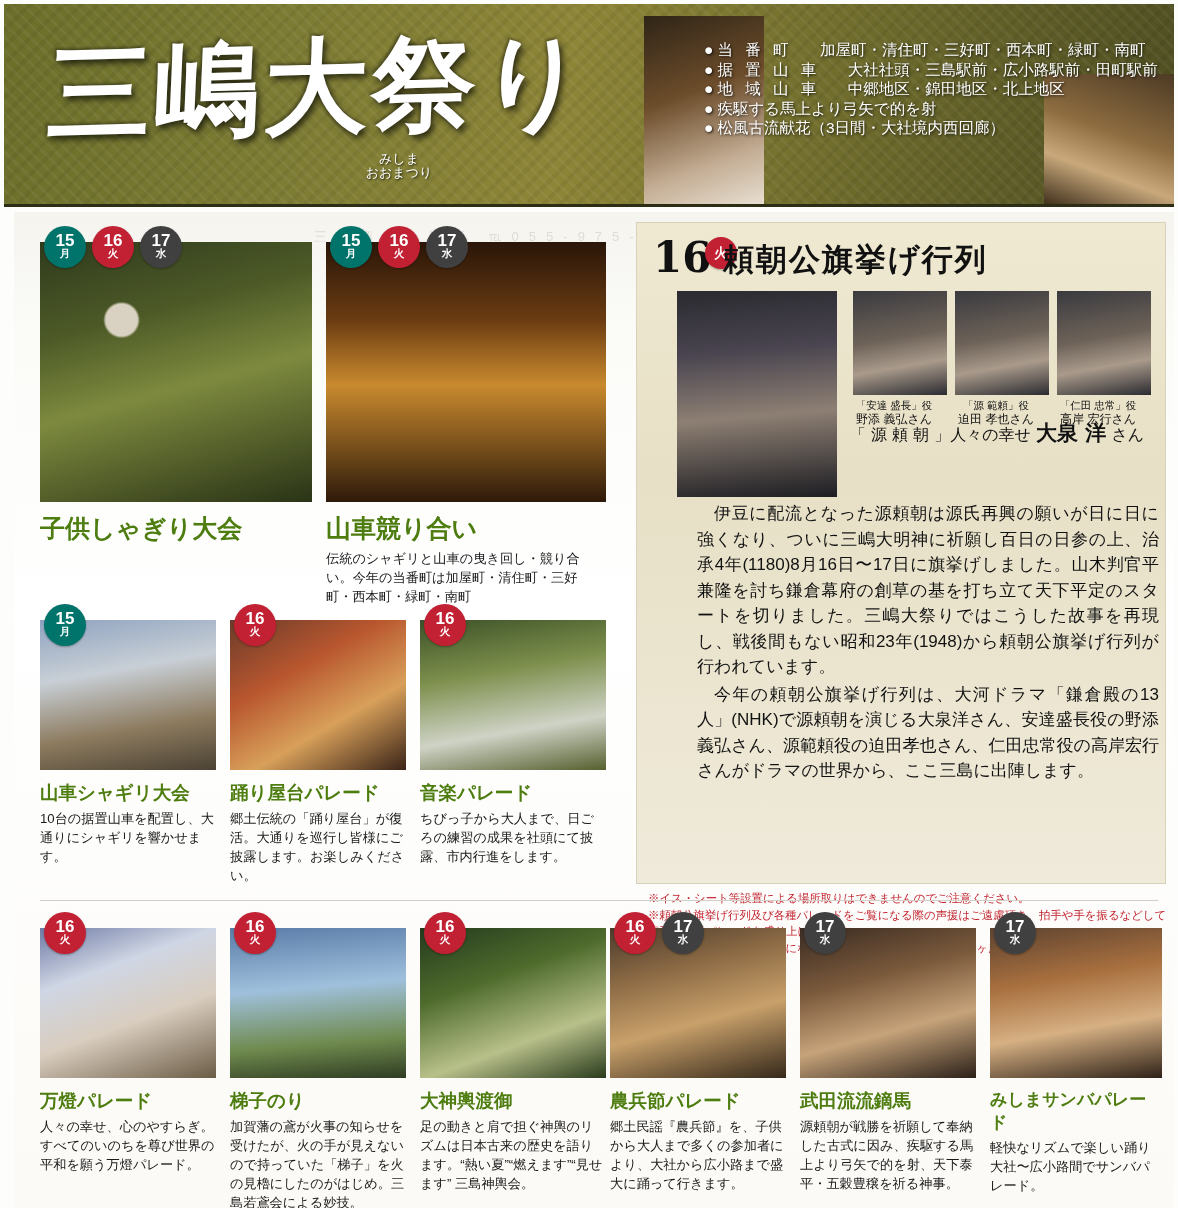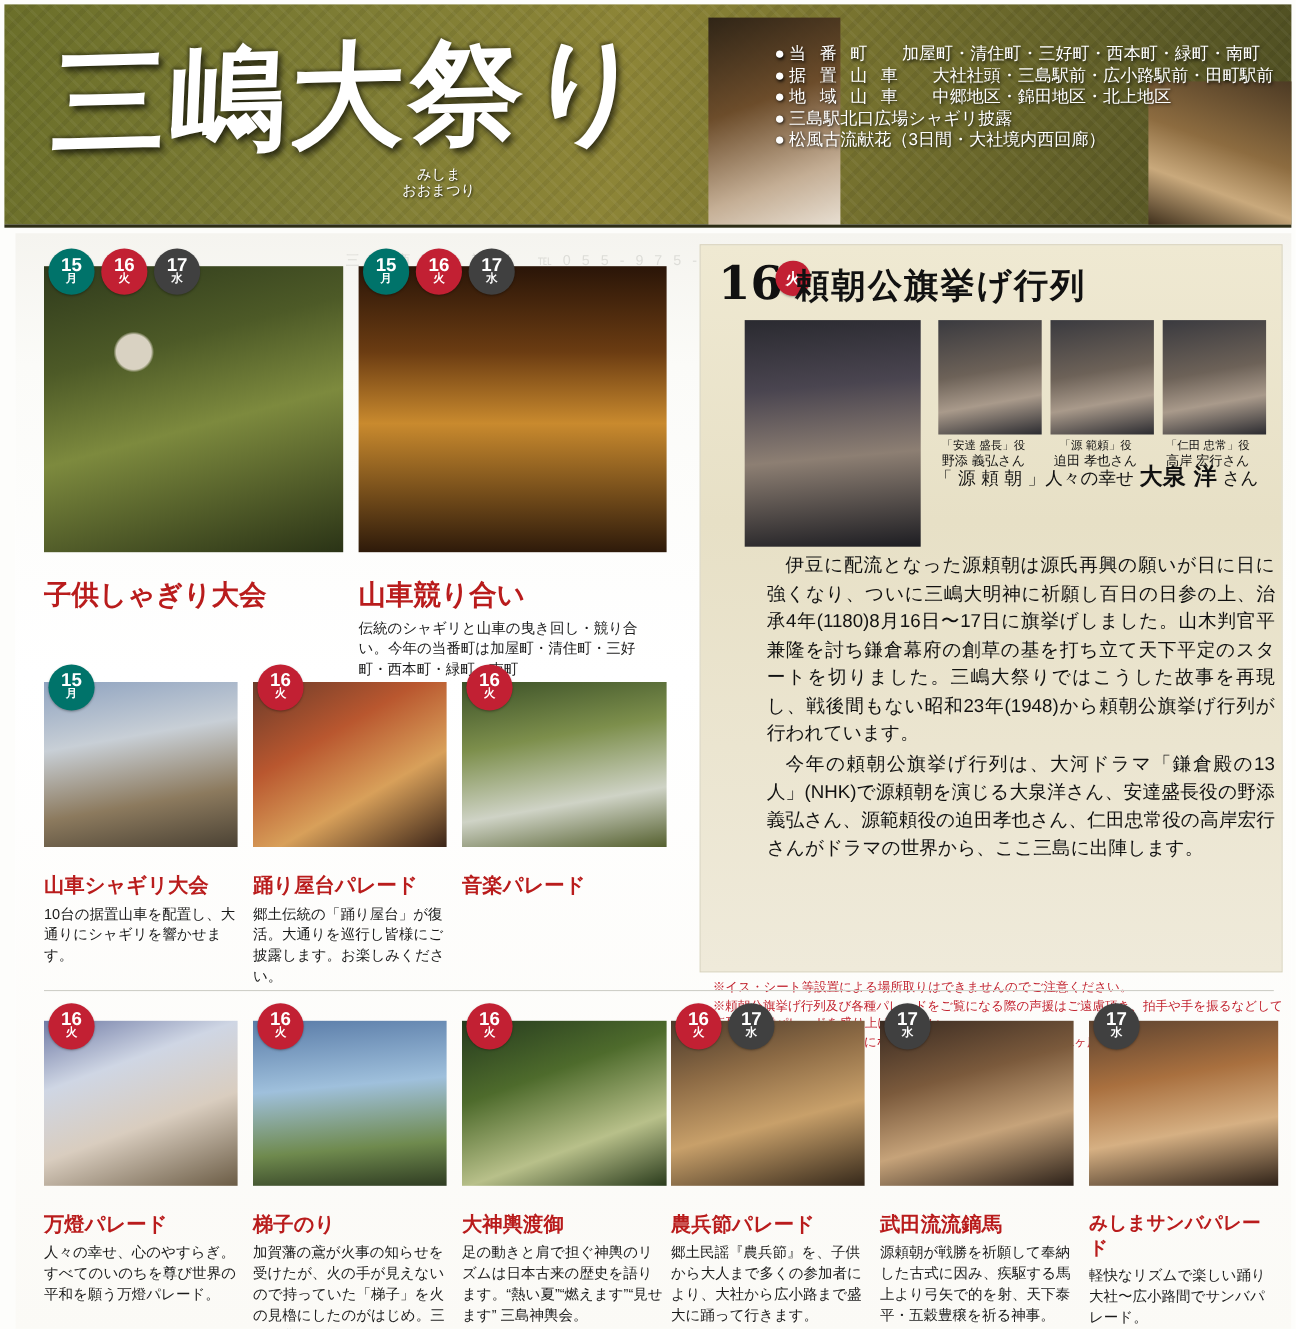--- a/index.html
+++ b/index.html
@@ -116,7 +116,7 @@
       <div><span class="bul">●</span><span class="lbl">当 番 町</span><span class="sep">　</span><span>加屋町・清住町・三好町・西本町・緑町・南町</span></div>
       <div><span class="bul">●</span><span class="lbl">据 置 山 車</span><span class="sep">　</span><span>大社社頭・三島駅前・広小路駅前・田町駅前</span></div>
       <div><span class="bul">●</span><span class="lbl">地 域 山 車</span><span class="sep">　</span><span>中郷地区・錦田地区・北上地区</span></div>
-      <div><span class="bul">●</span><span>三島駅北口広場シャギリ披露</span></div>
+      <div><span class="bul">●</span><span>疾駆する馬上より弓矢で的を射</span></div>
       <div><span class="bul">●</span><span>松風古流献花（3日間・大社境内西回廊）</span></div>
     </div>
   </div>

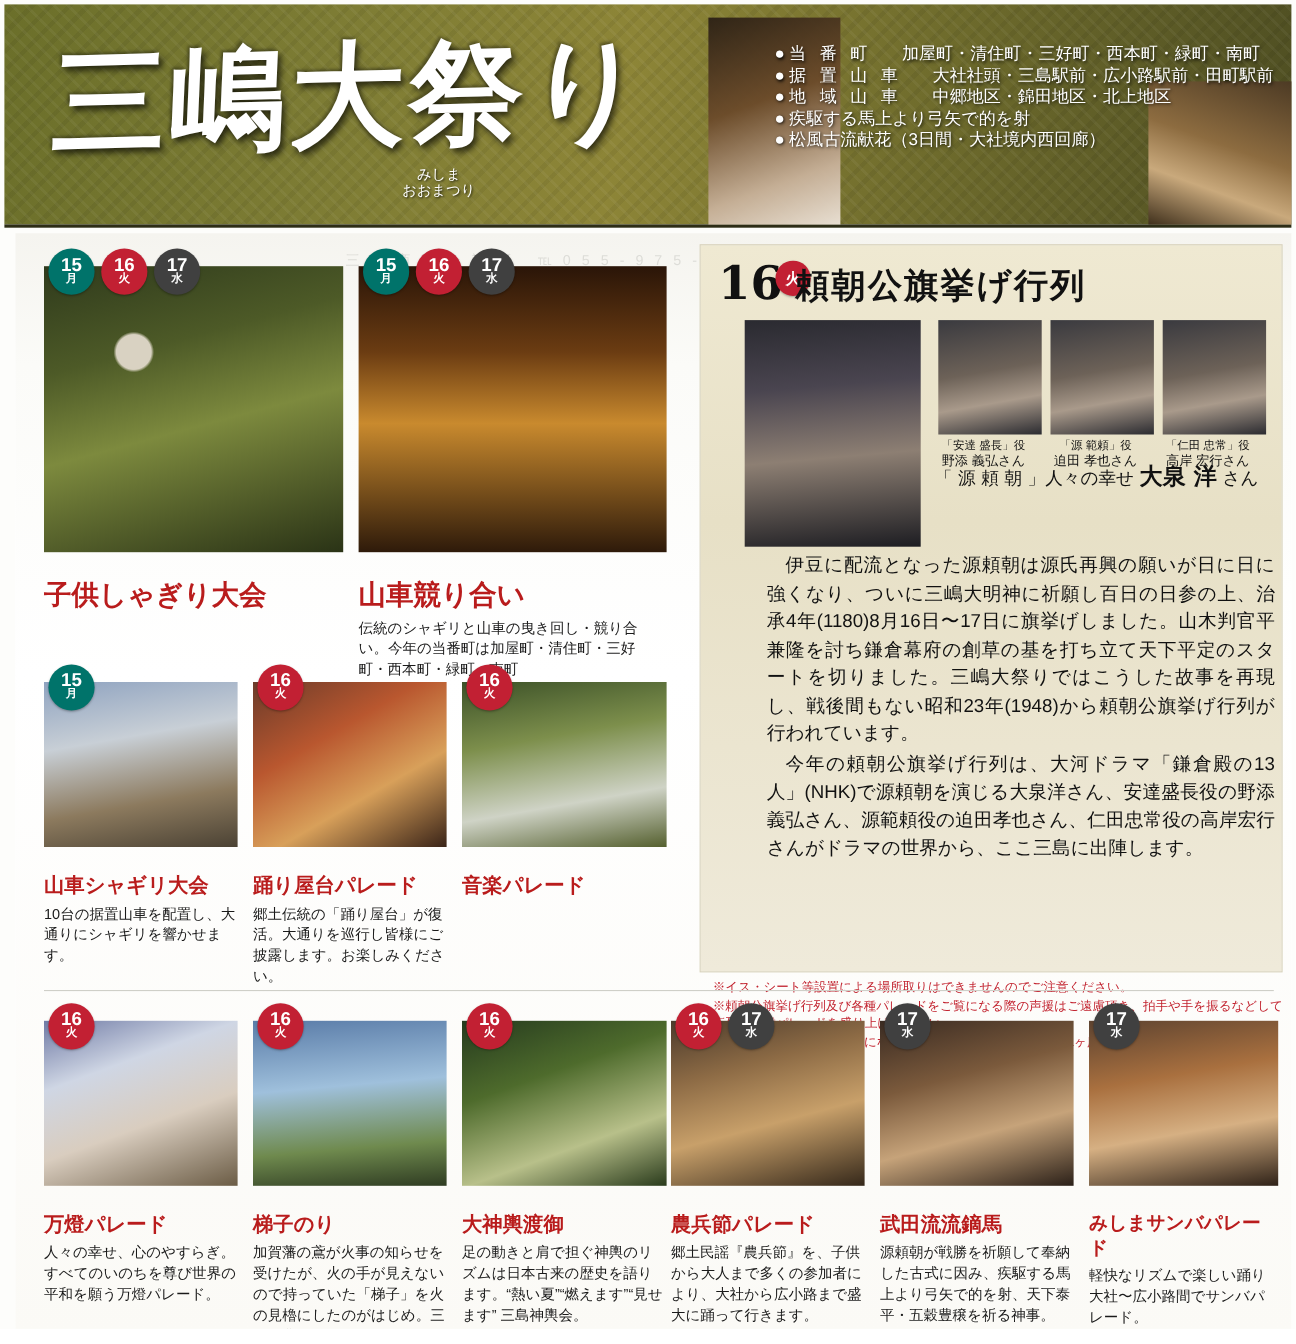--- a/index.html
+++ b/index.html
@@ -54,7 +54,7 @@
   
   .card{position:absolute;}
   .photo{width:100%;background:#666;overflow:hidden;position:relative;}
-  .ctitle{font-family:"DejaVu Serif",serif;font-weight:bold;color:#b91c1c;margin-top:22px;}
+  .ctitle{font-family:"DejaVu Serif",serif;font-weight:bold;color:#4d7c0f;margin-top:10px;}
   .cbody{color:#1a1a1a;font-size:13.2px;line-height:19px;margin-top:4px;}
 
   

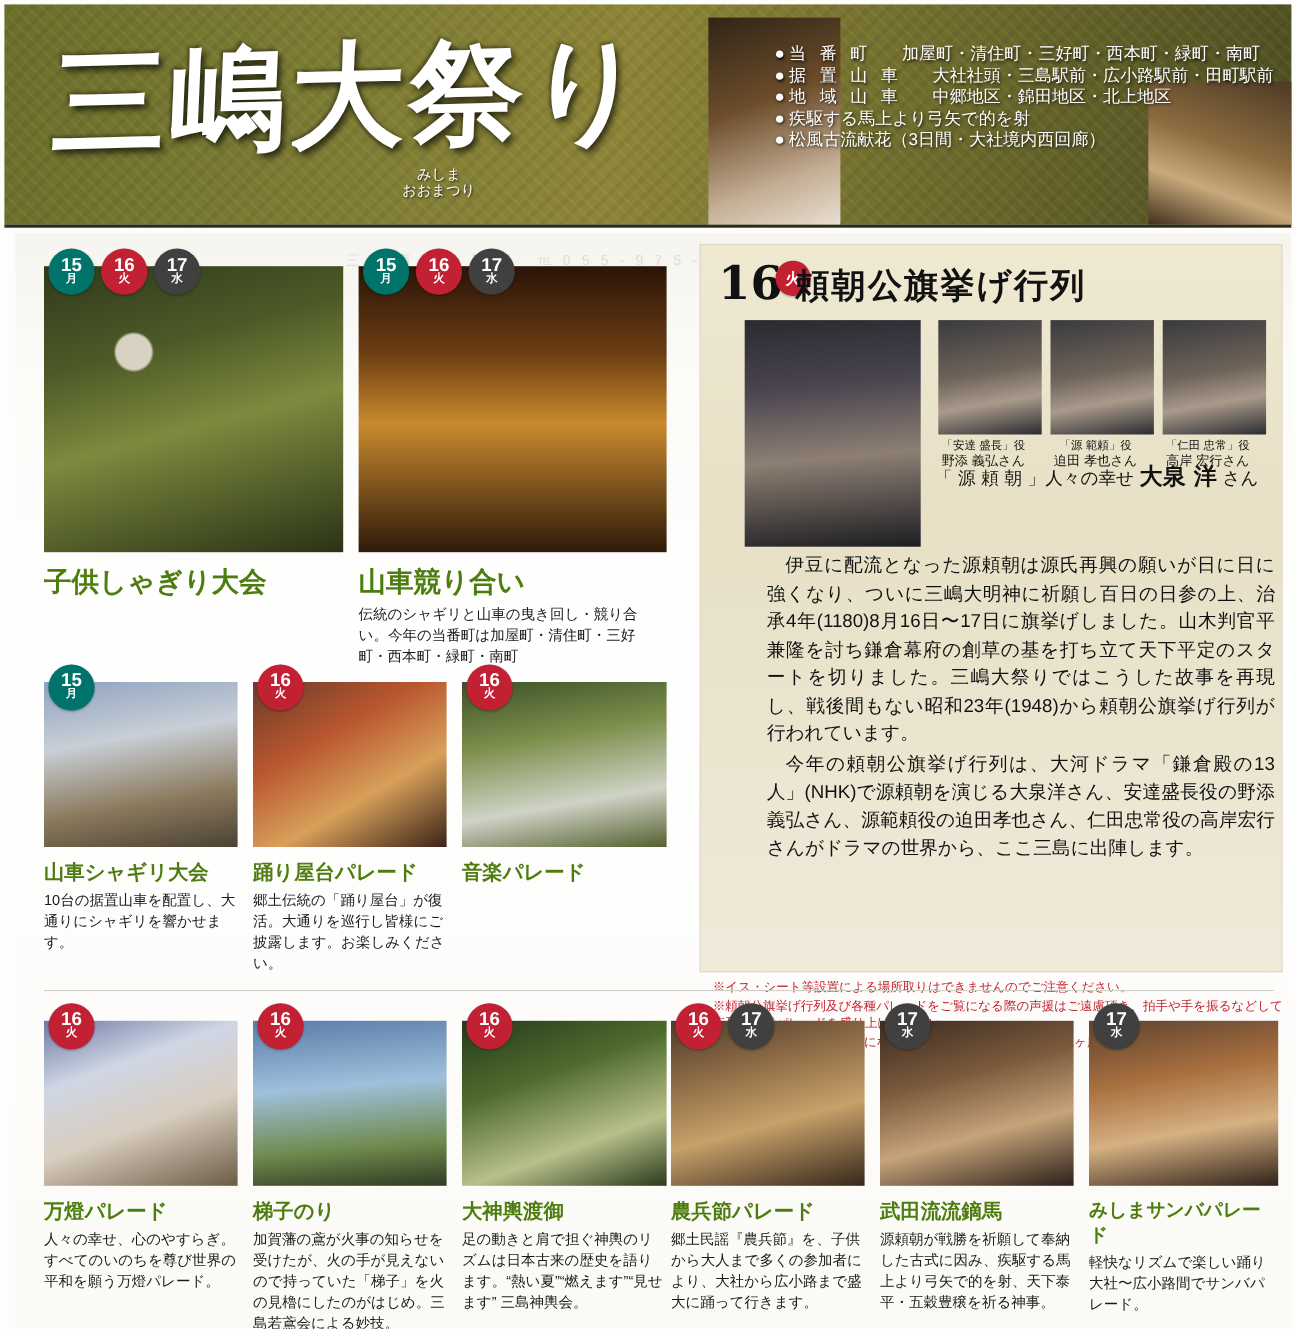--- a/index.html
+++ b/index.html
@@ -199,6 +199,7 @@
       </div>
       <div class="photo p5" style="height:150px;margin-top:16px;"></div>
       <div class="ctitle" style="font-size:18.5px;">音楽パレード</div>
+      <div class="cbody">ちびっ子から大人まで、日ごろの練習の成果を社頭にて披露、市内行進をします。</div>
     </div>
 
     <div class="feature">

